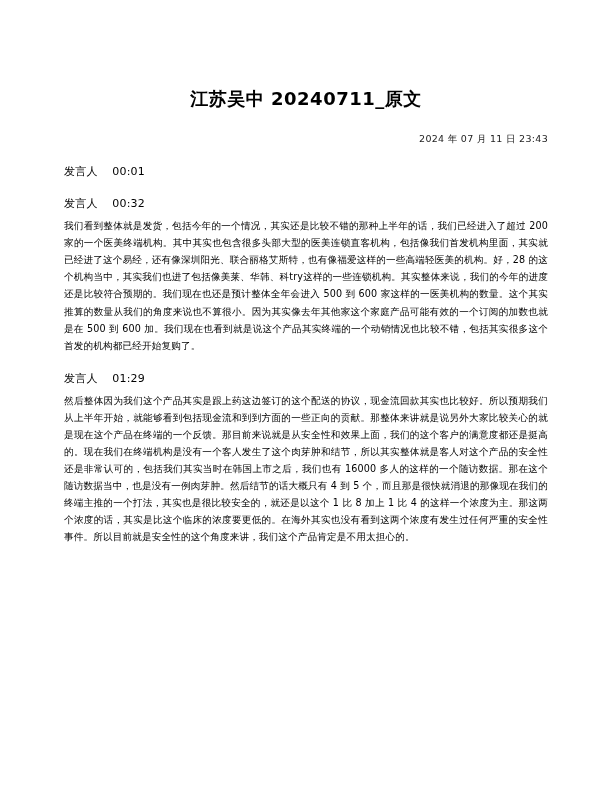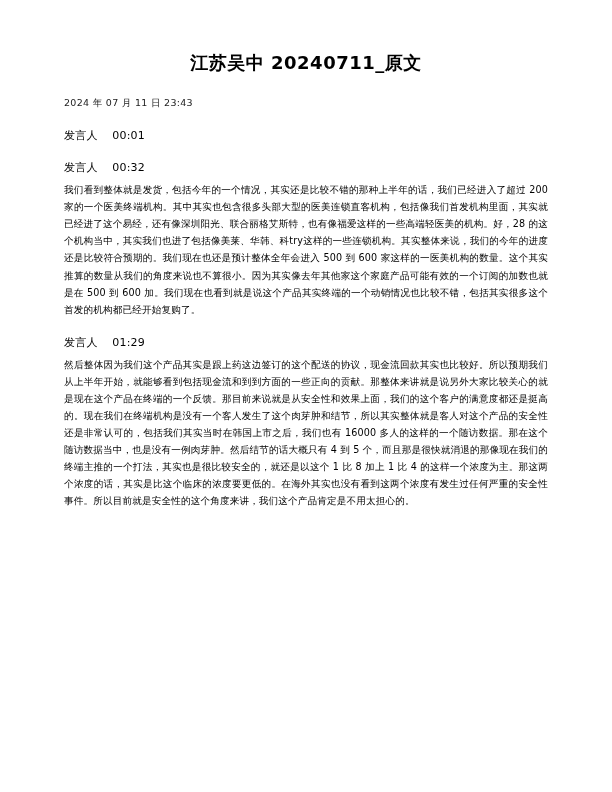--- a/index.html
+++ b/index.html
@@ -18,7 +18,7 @@
     width: 612px;
     height: 792px;
     box-sizing: border-box;
-    padding: 36px 64px 40px 64px;
+    padding: 72px 64px 40px 64px;
     position: relative;
   }
   .doc-title {

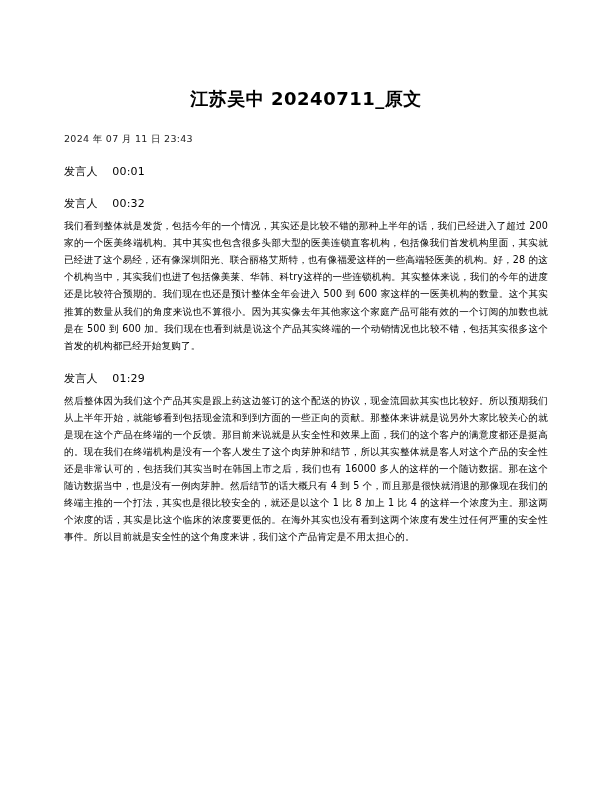--- a/index.html
+++ b/index.html
@@ -30,7 +30,7 @@
     line-height: 1.4;
   }
   .doc-date {
-    text-align: left;
+    text-align: right;
     font-size: 9.5px;
     color: #222222;
     margin-top: 22px;

